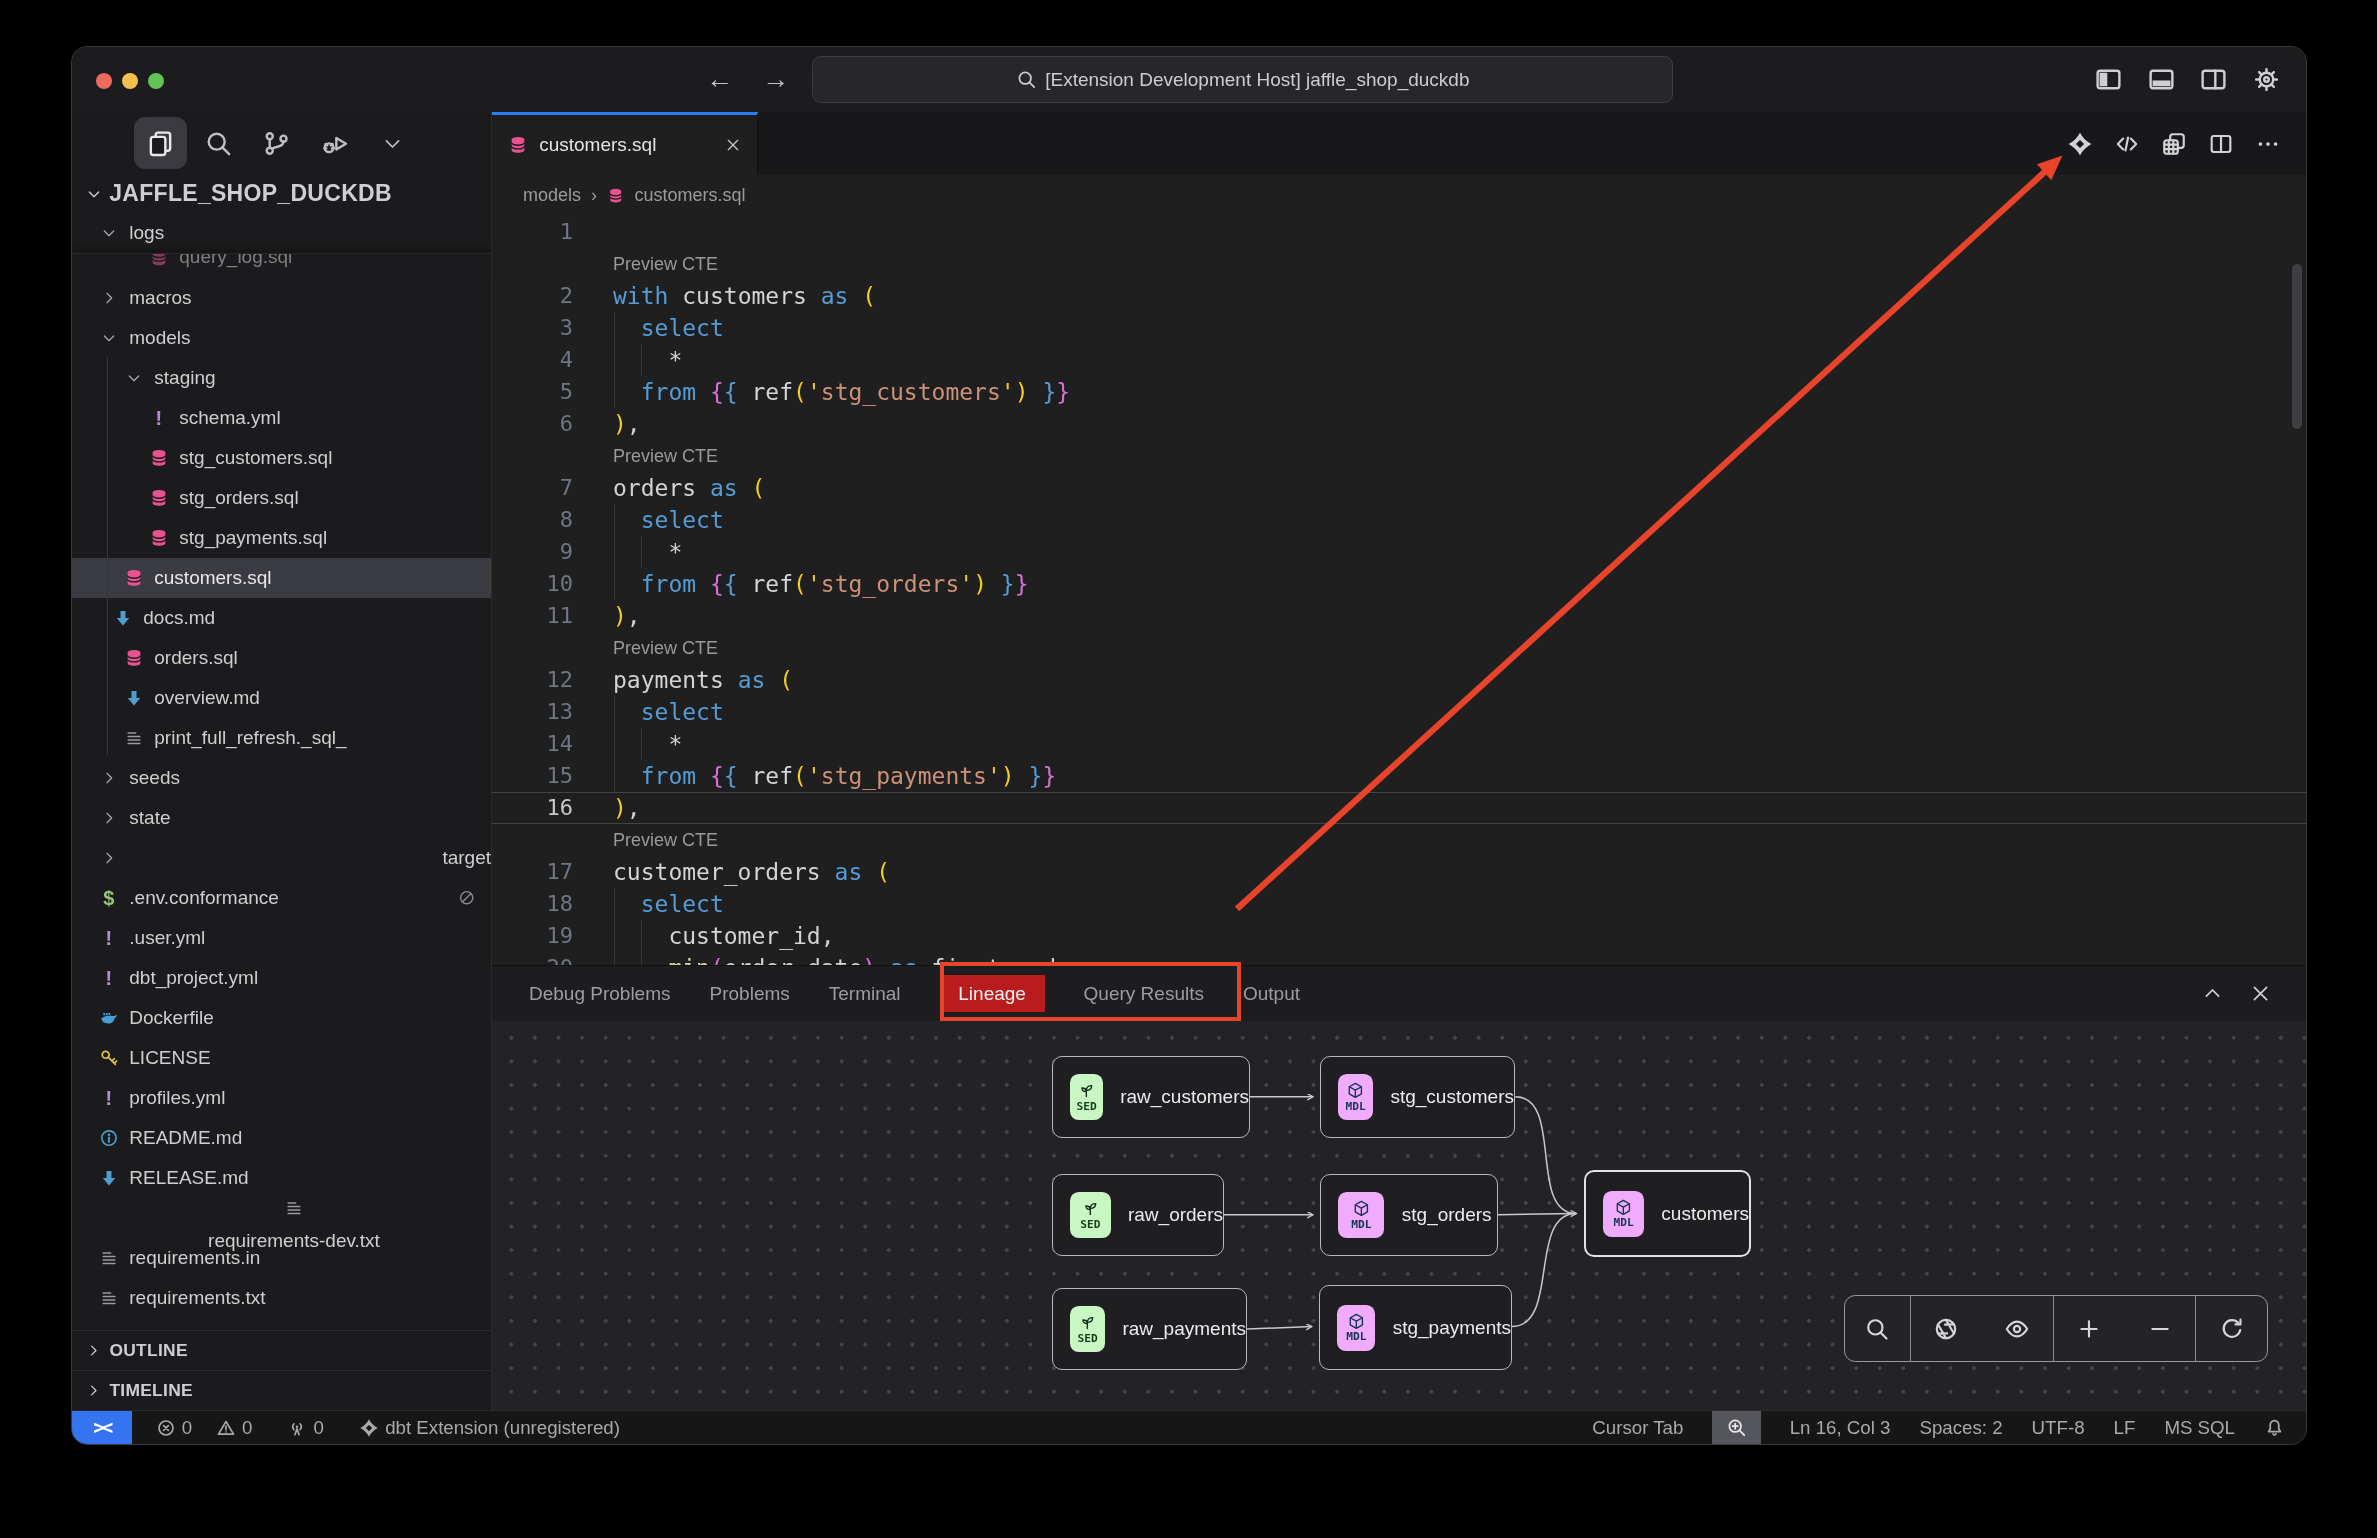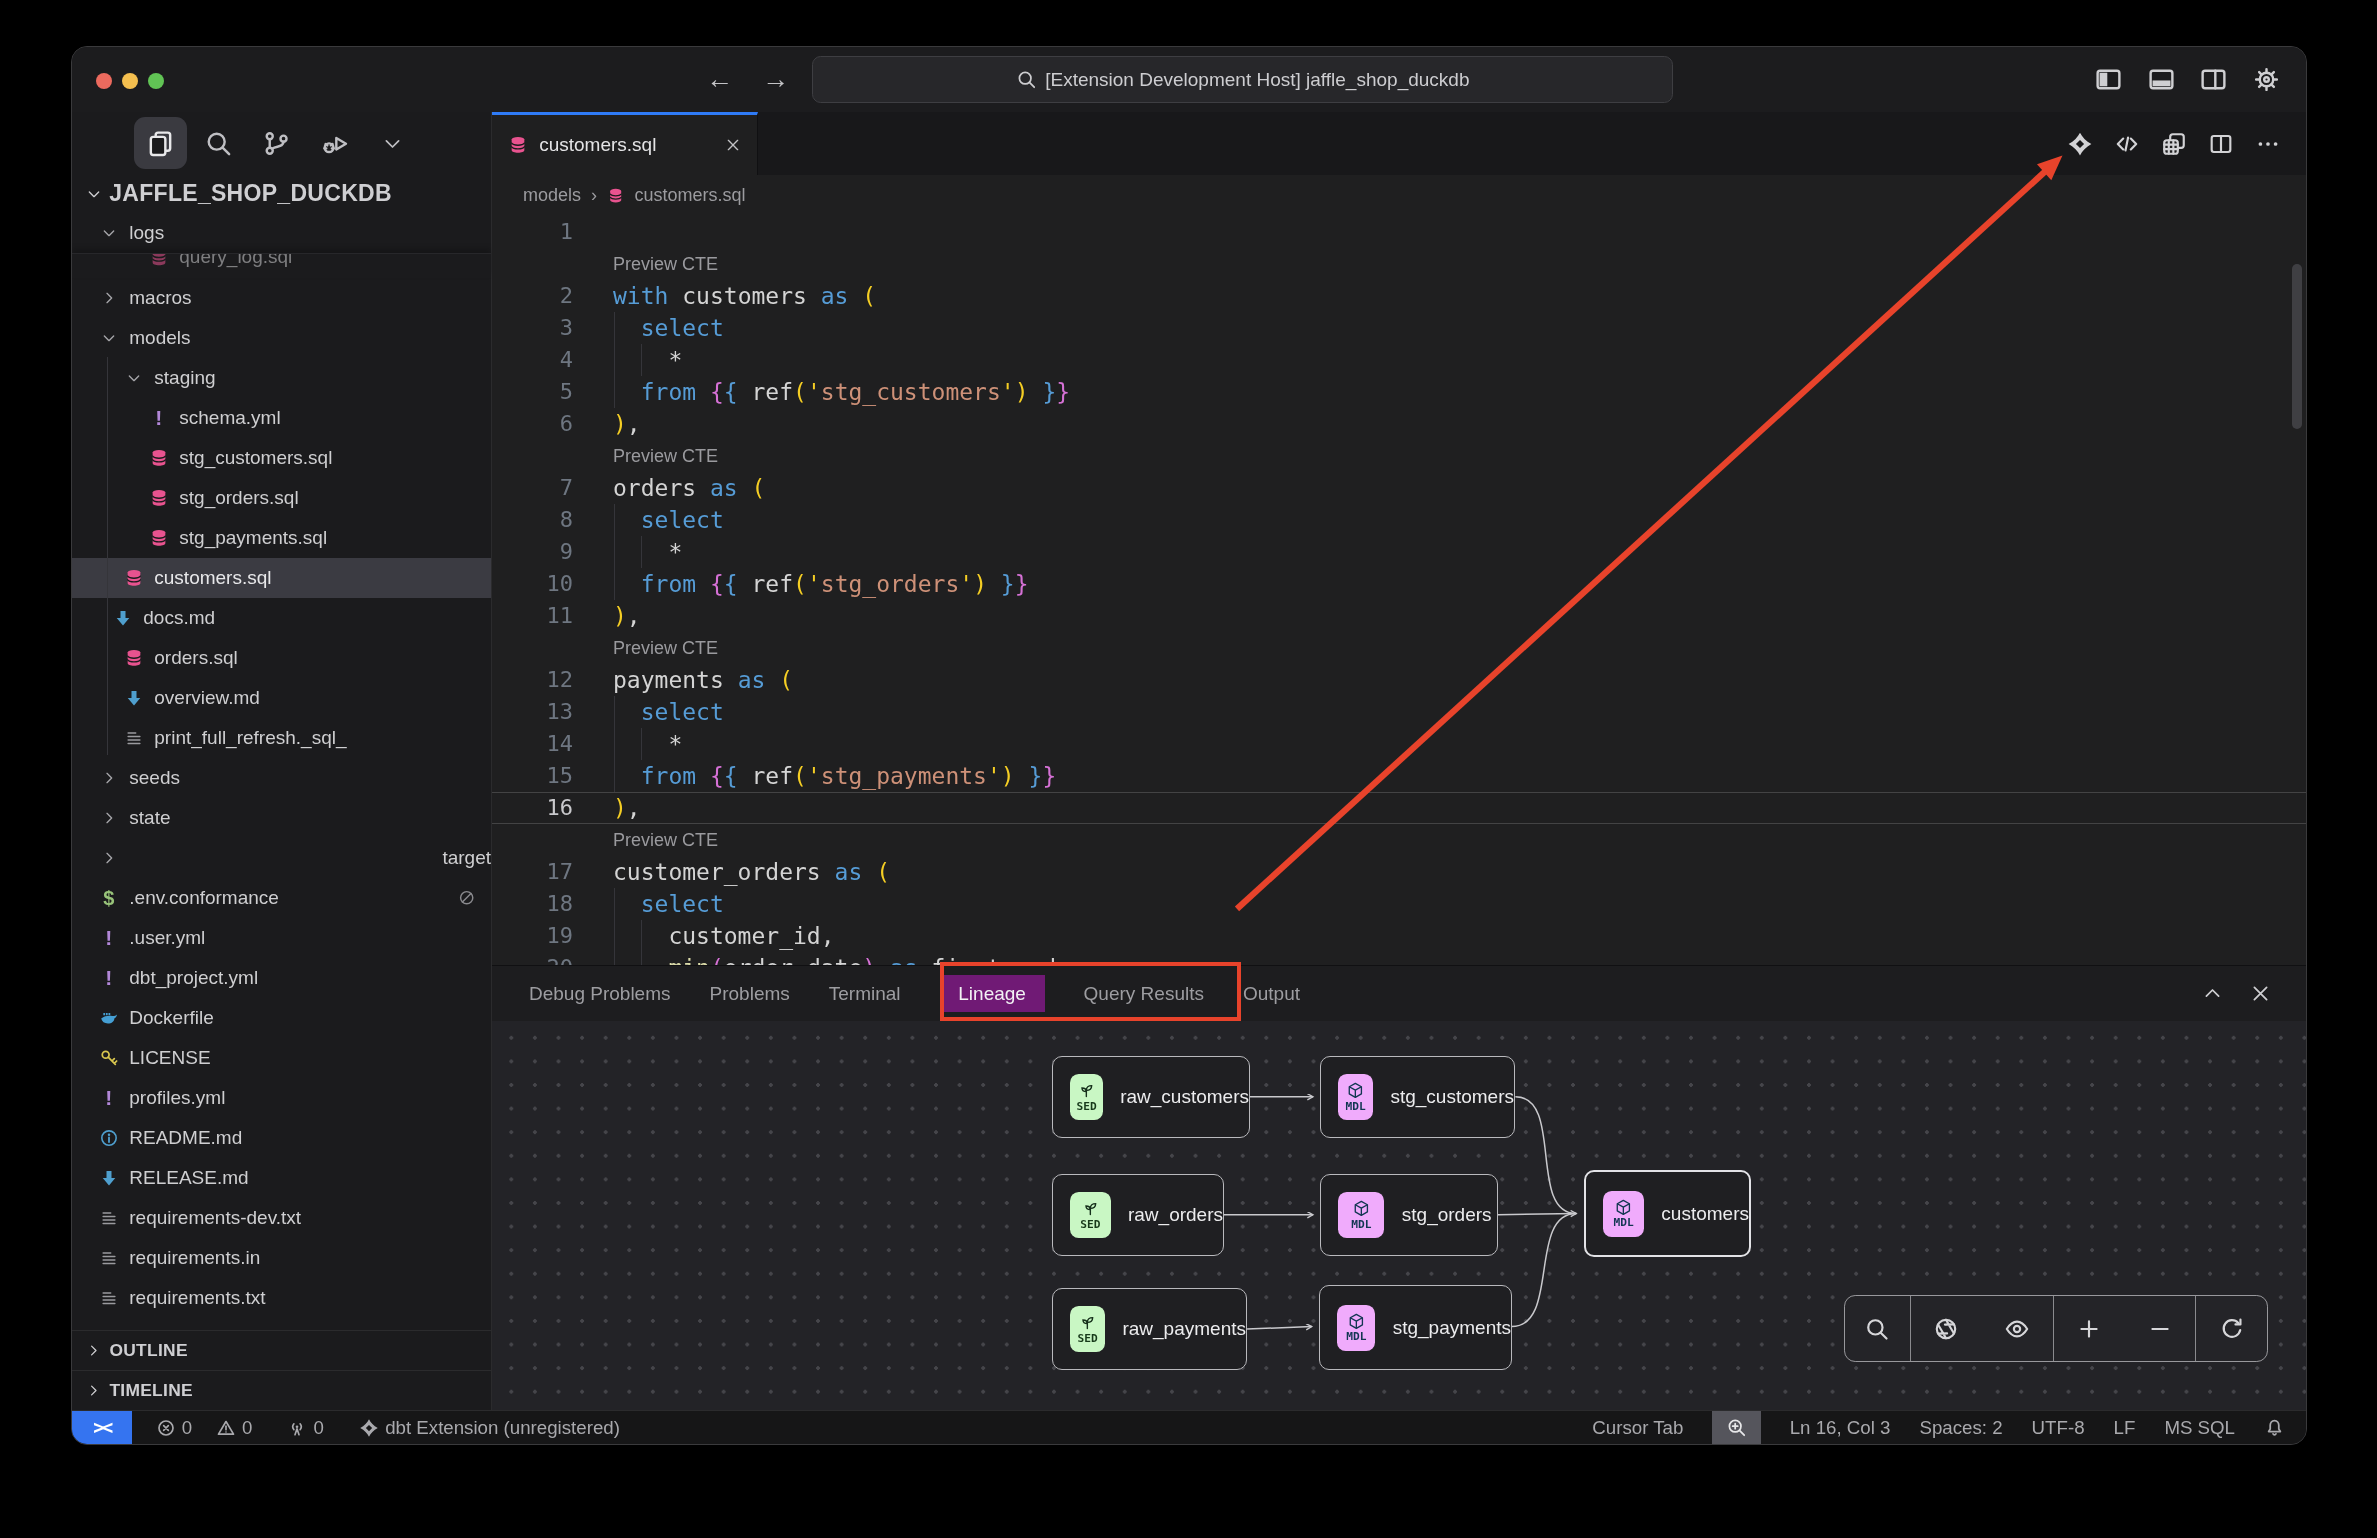--- a/index.html
+++ b/index.html
@@ -71,7 +71,7 @@
   .panel { height:445px; background:#1d1d1f; border-top:0.6px solid #101012; display:flex; flex-direction:column; }
   .panel-tabs { height:55px; display:flex; align-items:center; gap:39px; padding-left:37px; color:#9d9da1; font-size:19px; position:relative; }
   .ptab { cursor:default; }
-  .ptab.active { background:#701a75; color:#f2f2f4; border-radius:0; padding:7.5px 18.7px; }
+  .ptab.active { background:#b91c1c; color:#f2f2f4; border-radius:0; padding:7.5px 18.7px; }
   .panel-controls { position:absolute; right:35px; top:0; height:55px; display:flex; align-items:center; gap:27px; color:#cfcfd2; }
   .canvas { position:relative; flex:1; background-color:#232327;
             background-image:radial-gradient(circle, #45454a 1.6px, transparent 1.7px);

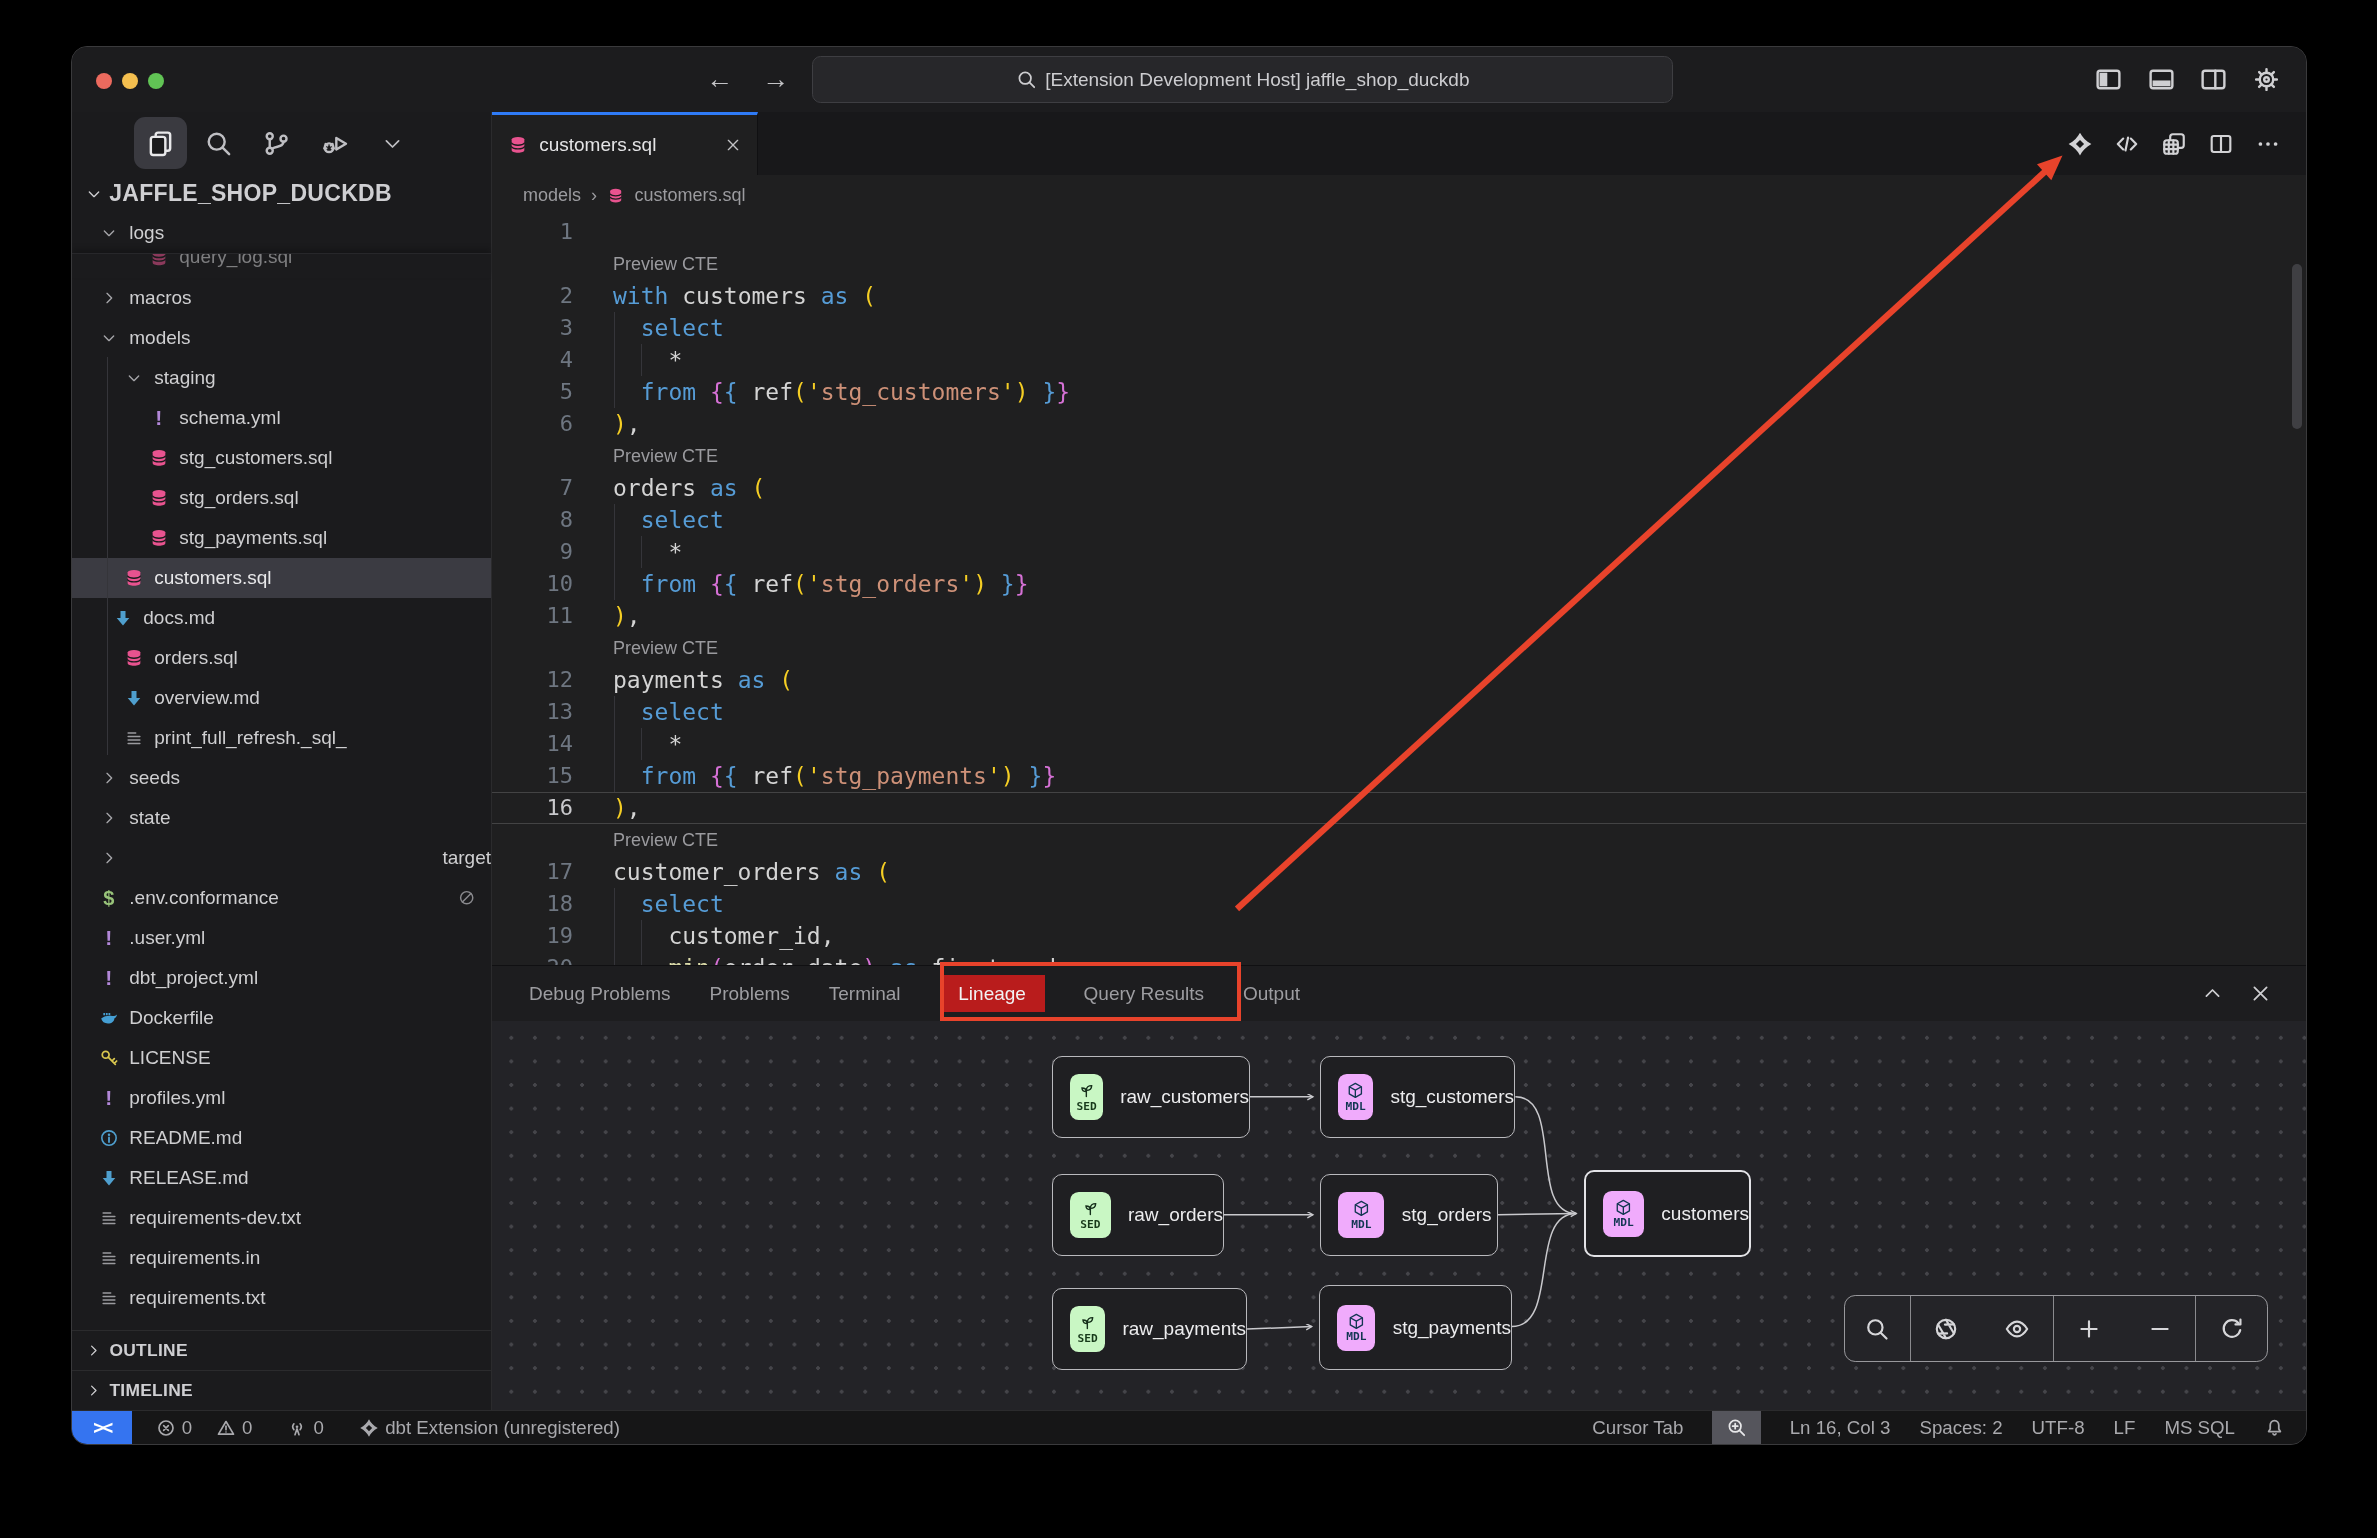--- a/index.html
+++ b/index.html
@@ -426,7 +426,7 @@
               </span>
               <span>RELEASE.md</span>
             </div>
-            <div class="tree-row" style="padding-left: 25px;">
+            <div class="tree-row" style="padding-left: 25px; flex-direction: column;">
               <span class="ticon">
                 <svg class="ic" viewBox="0 0 24 24" width="20" height="20" fill="none" stroke="currentColor" stroke-width="2" stroke-linecap="round" stroke-linejoin="round">
                   <path d="M5 6h9M5 10.2h14M5 14.4h14M5 18.6h14" stroke="#9a9a9e" stroke-width="1.9"></path>

